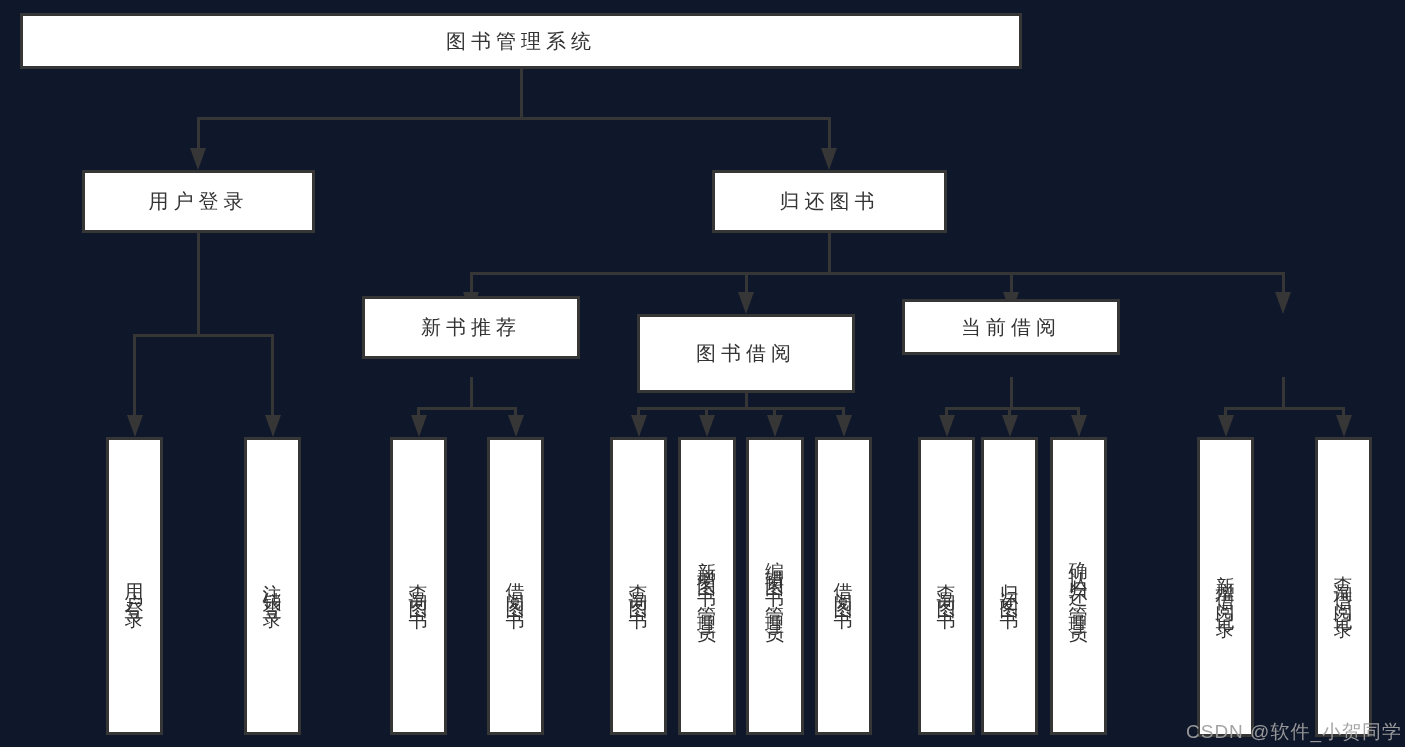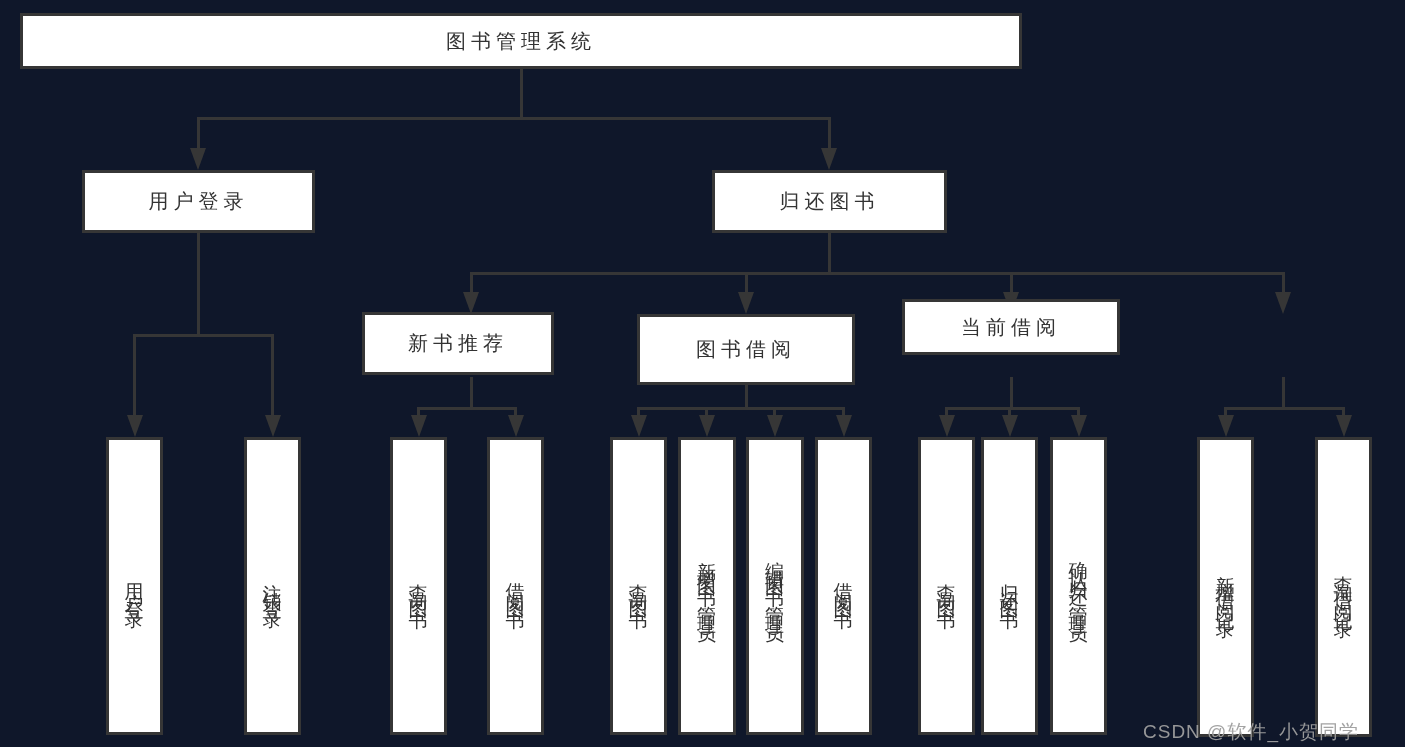--- a/index.html
+++ b/index.html
@@ -49,7 +49,7 @@
     <span class="hlabel">归还图书</span>
   </div>
 
-  <div class="node" style="left:362px;top:312px;width:192px;height:63px">
+  <div class="node" style="left:362px;top:296px;width:218px;height:63px">
     <span class="hlabel">新书推荐</span>
   </div>
   <div class="node" style="left:637px;top:314px;width:218px;height:71px">

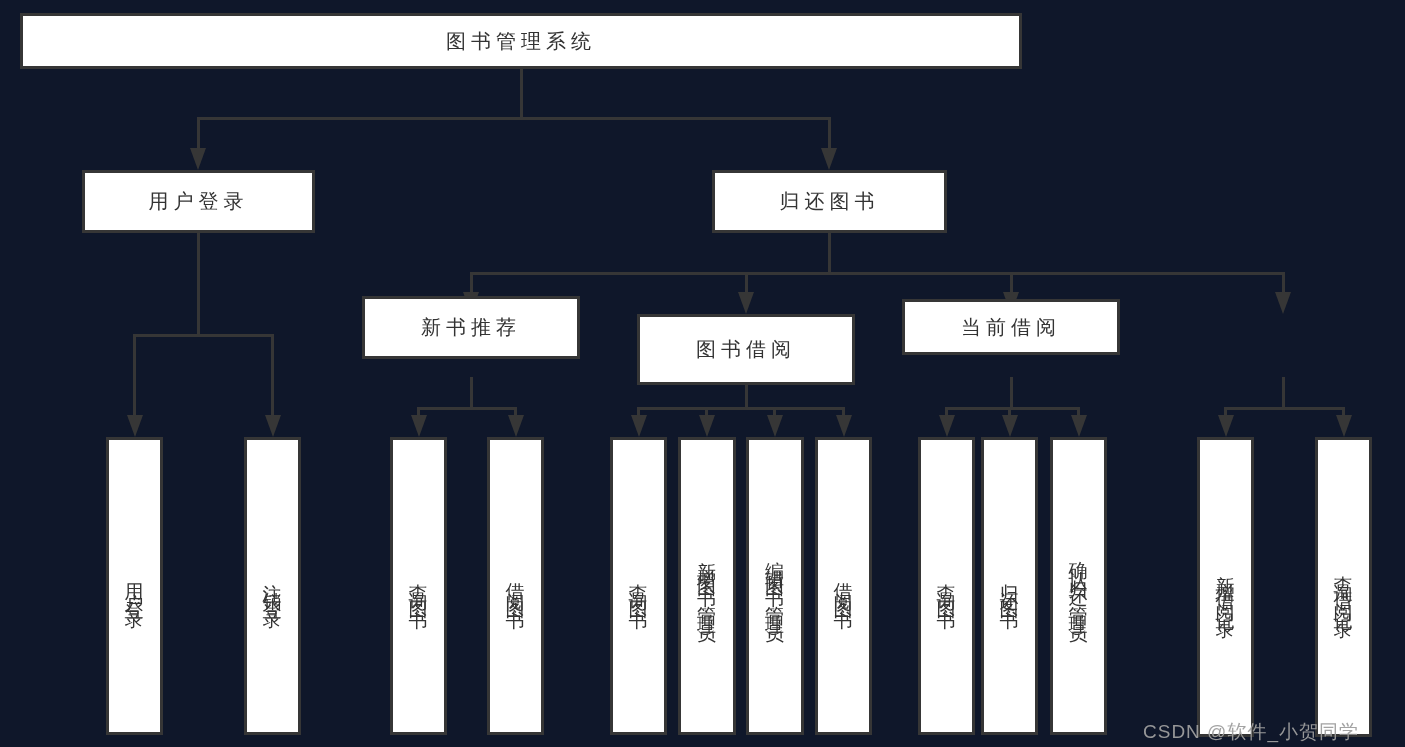--- a/index.html
+++ b/index.html
@@ -52,7 +52,7 @@
   <div class="node" style="left:362px;top:296px;width:218px;height:63px">
     <span class="hlabel">新书推荐</span>
   </div>
-  <div class="node" style="left:637px;top:314px;width:218px;height:71px">
+  <div class="node" style="left:637px;top:314px;width:218px;height:79px">
     <span class="hlabel">图书借阅</span>
   </div>
   <div class="node" style="left:902px;top:299px;width:218px;height:56px">

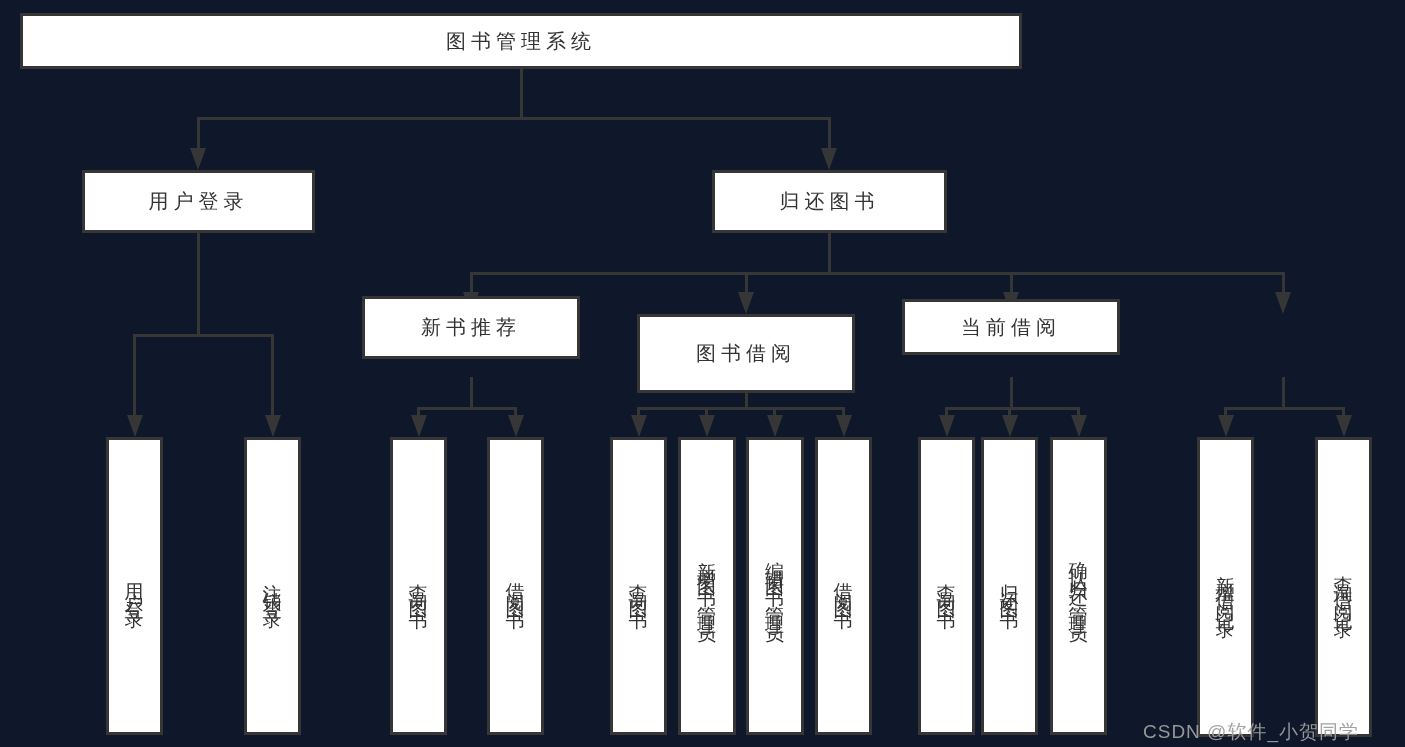--- a/index.html
+++ b/index.html
@@ -29,7 +29,7 @@
     border-top:22px solid #363636;
   }
   #watermark{
-    position:absolute;left:1143px;top:719px;z-index:5;
+    position:absolute;left:1186px;top:719px;z-index:5;
     font-size:19px;color:rgba(158,158,158,0.95);letter-spacing:1px;white-space:nowrap;text-align:right;
   }
 </style>

